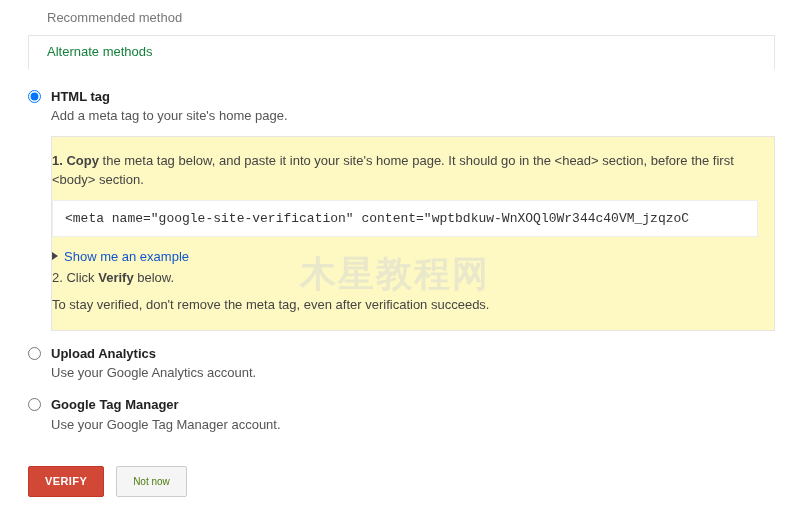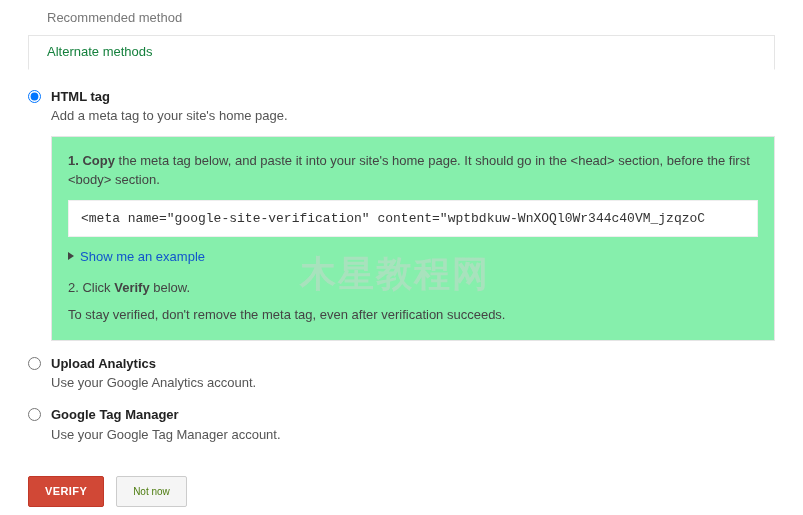--- a/index.html
+++ b/index.html
@@ -62,8 +62,8 @@
   .panel {
     margin-top: 10px;
     border: 1px solid #e5e5e5;
-    background: #86efac;
-    padding: 14px 16px 18px 16px;
+    background: #fef9c3;
+    padding: 14px 16px 18px 0;
   }
   .step1 {
     color: #444;

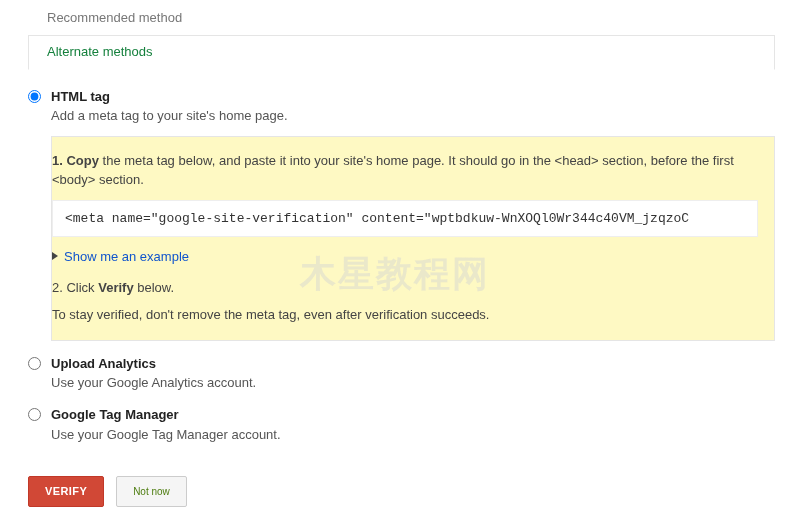--- a/index.html
+++ b/index.html
@@ -86,7 +86,7 @@
   .example-row {
     display: flex;
     align-items: center;
-    margin-bottom: 16px;
+    margin-bottom: 6px;
   }
   .tri {
     width: 0; height: 0;

